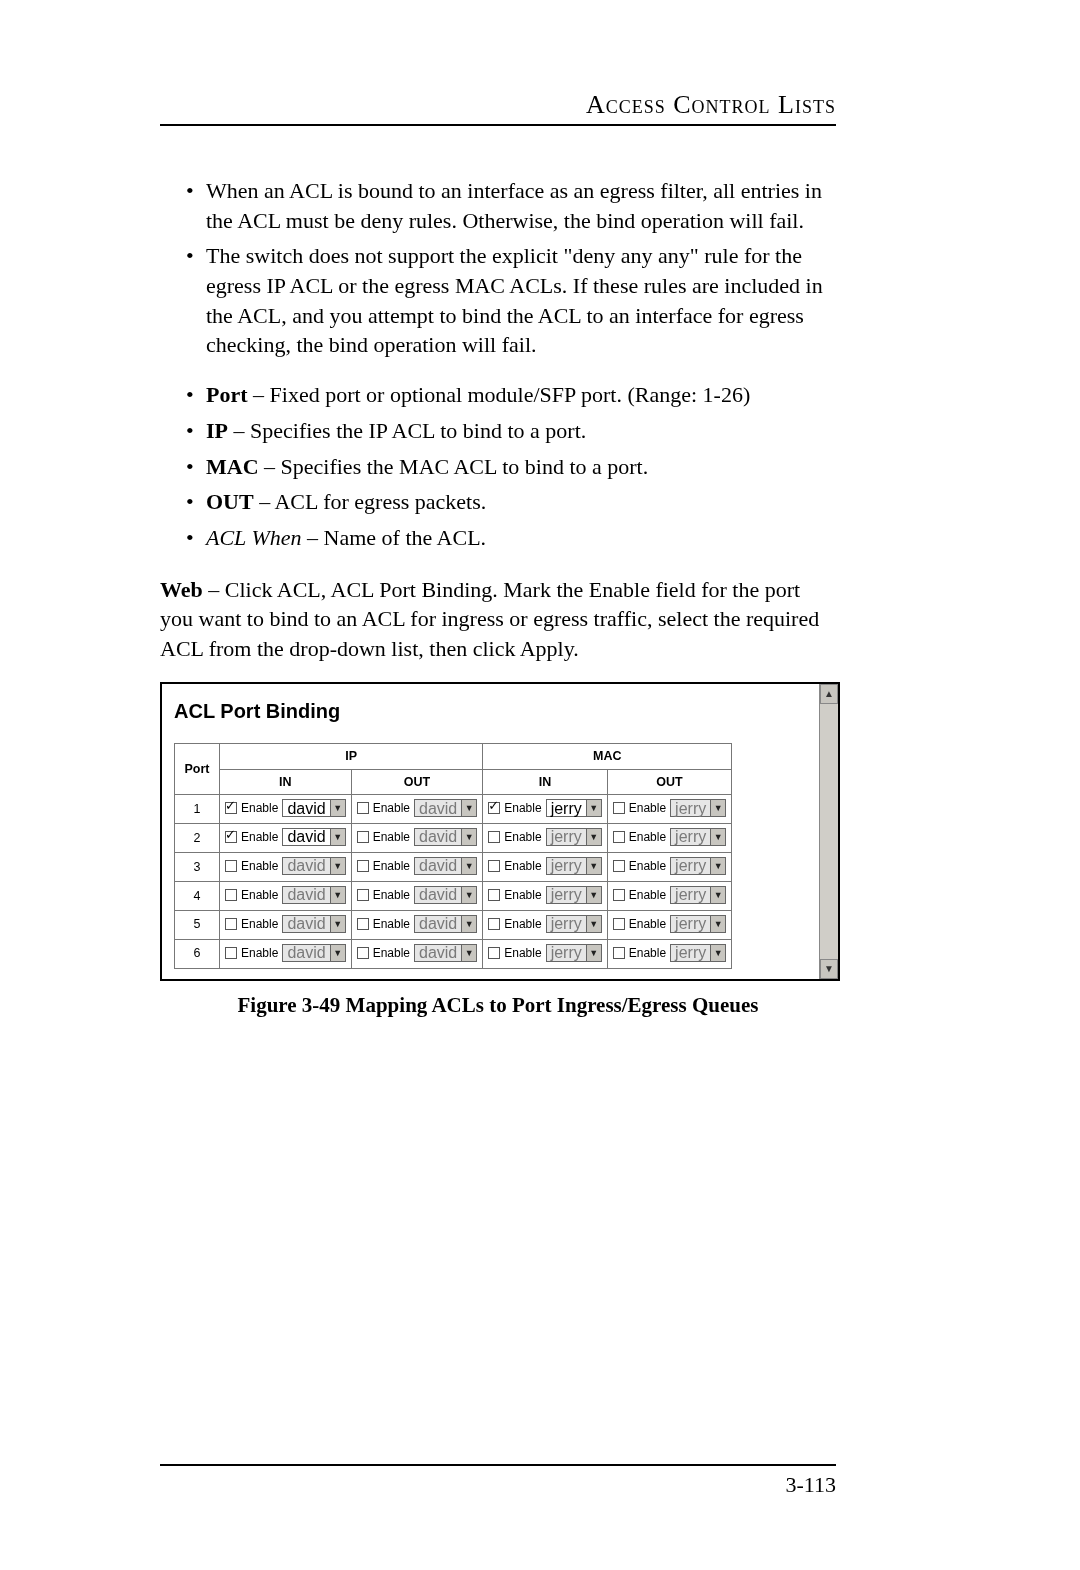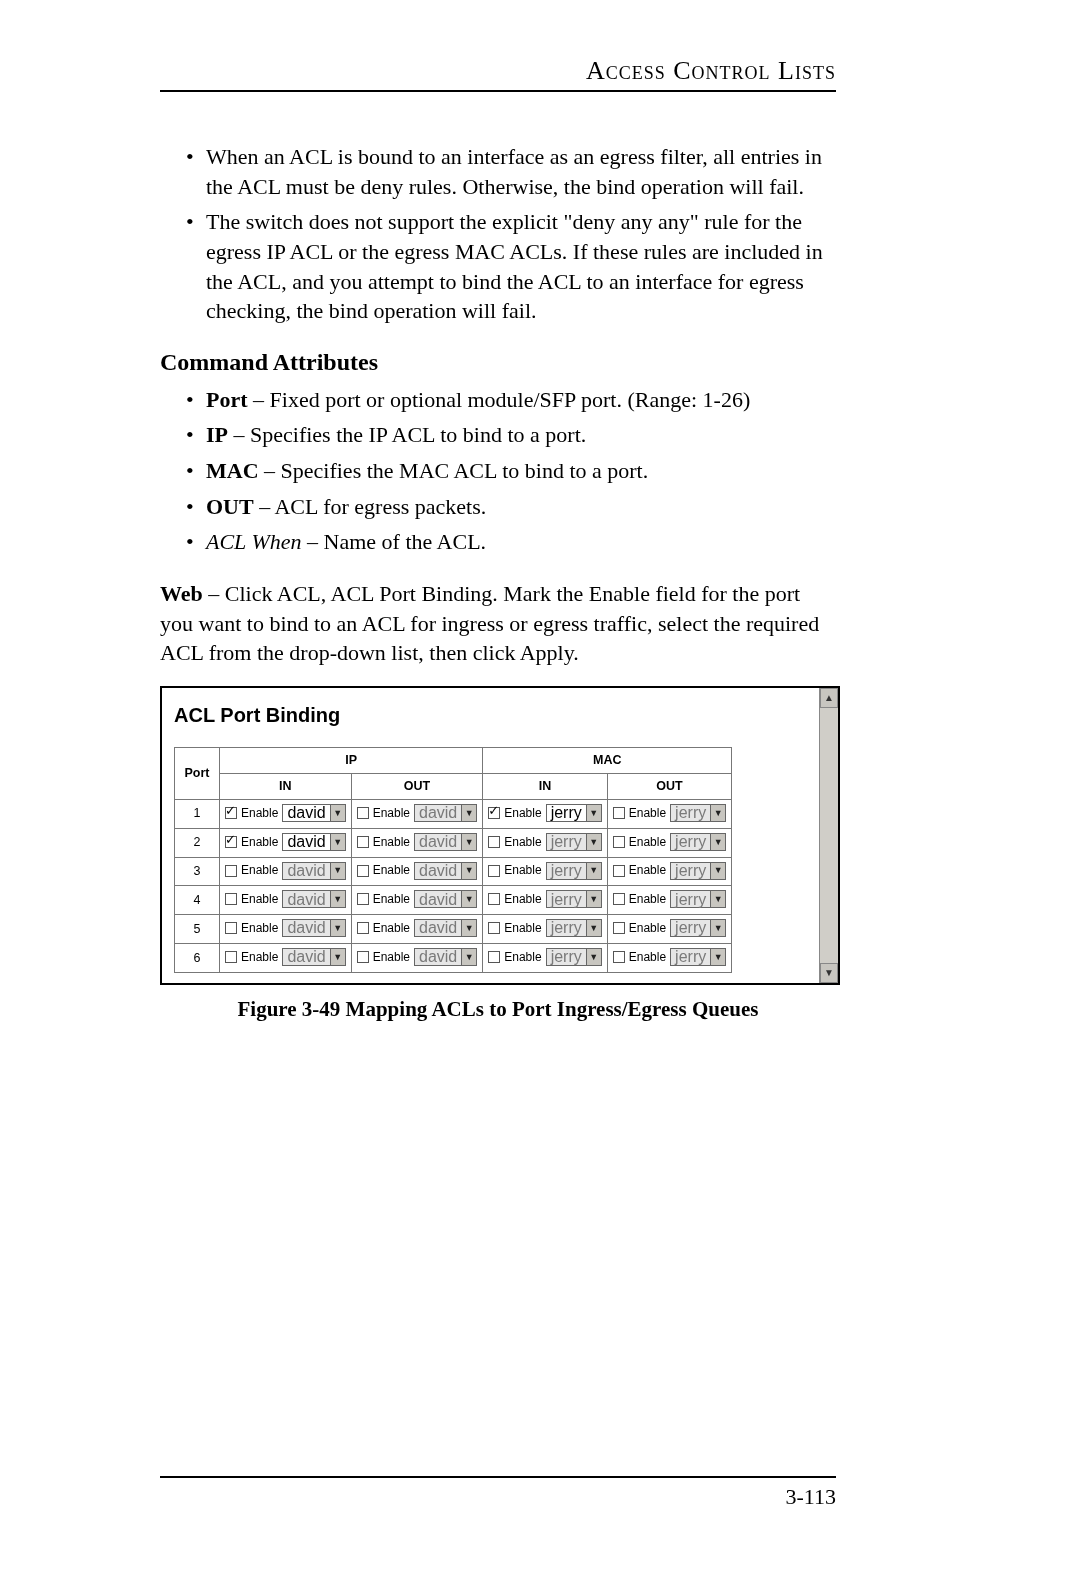--- a/index.html
+++ b/index.html
@@ -13,7 +13,7 @@
     width: 936px;
     height: 1570px;
     box-sizing: border-box;
-    padding: 56px 100px 60px 160px;
+    padding: 90px 100px 60px 160px;
     position: relative;
   }
   .header-title {

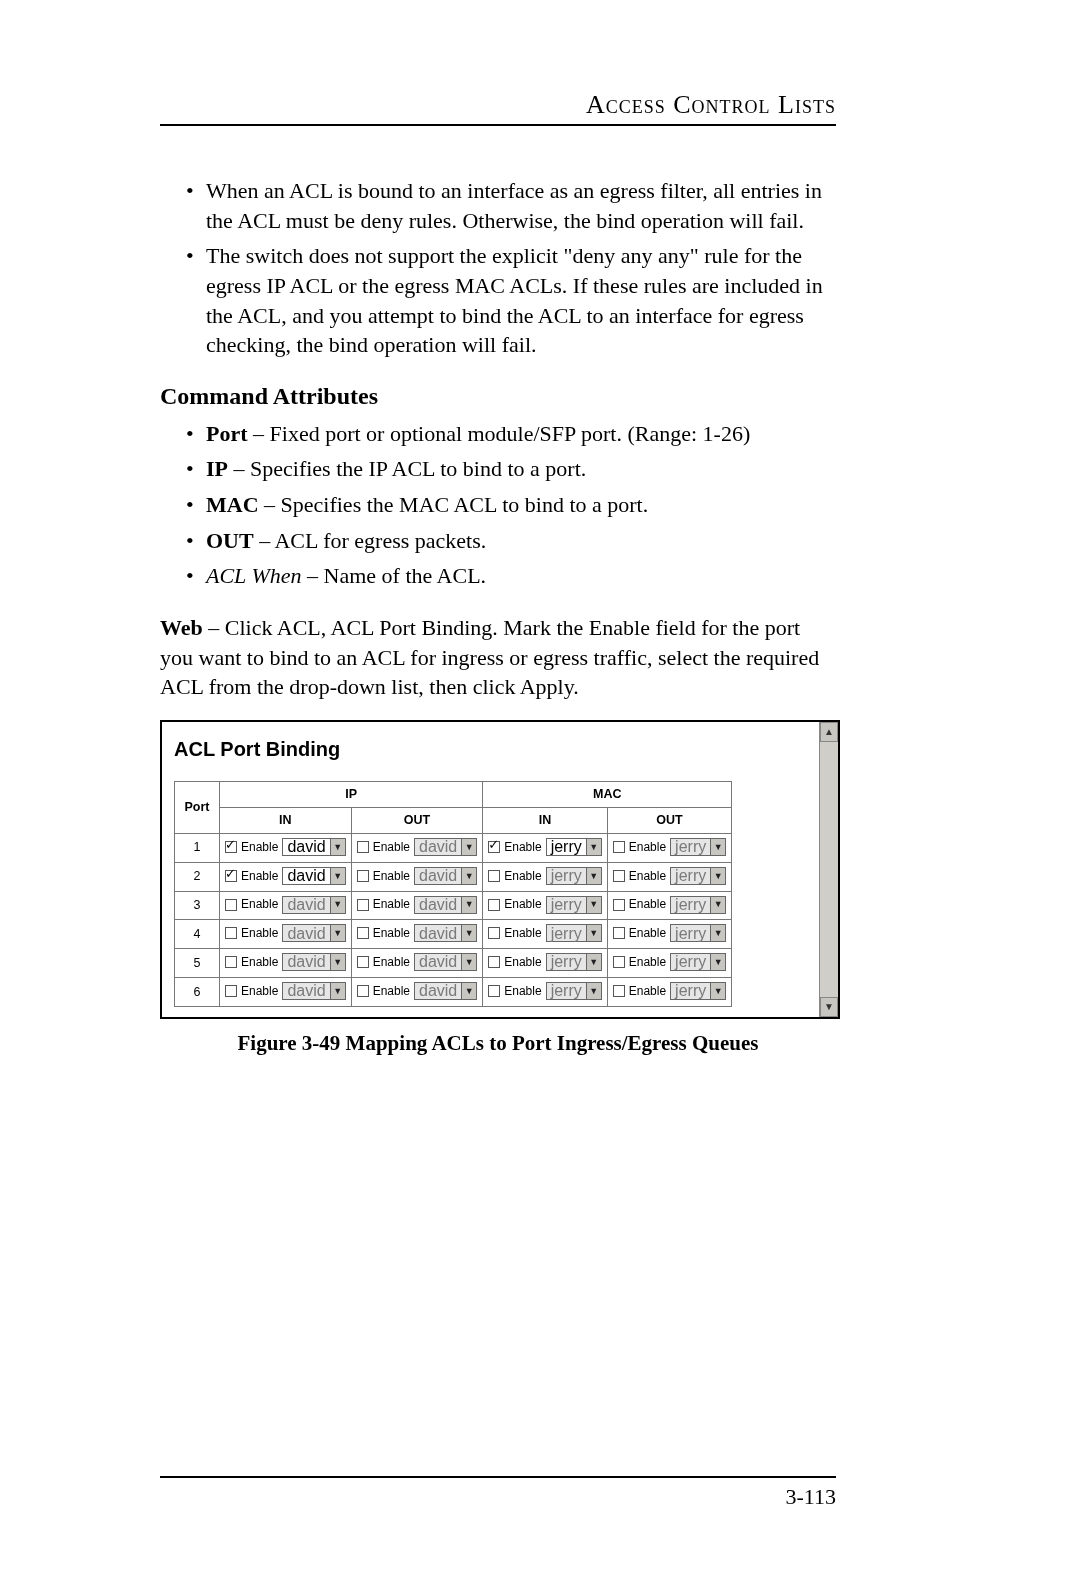--- a/index.html
+++ b/index.html
@@ -192,7 +192,6 @@
       <li>The switch does not support the explicit "deny any any" rule for the egress IP ACL or the egress MAC ACLs. If these rules are included in the ACL, and you attempt to bind the ACL to an interface for egress checking, the bind operation will fail.</li>
     </ul>
 
-    <div class="sect-heading">Command Attributes</div>
 
     <ul class="bullets">
       <li><span class="b">Port</span><span> – Fixed port or optional module/SFP port. (Range: 1-26)</span></li>

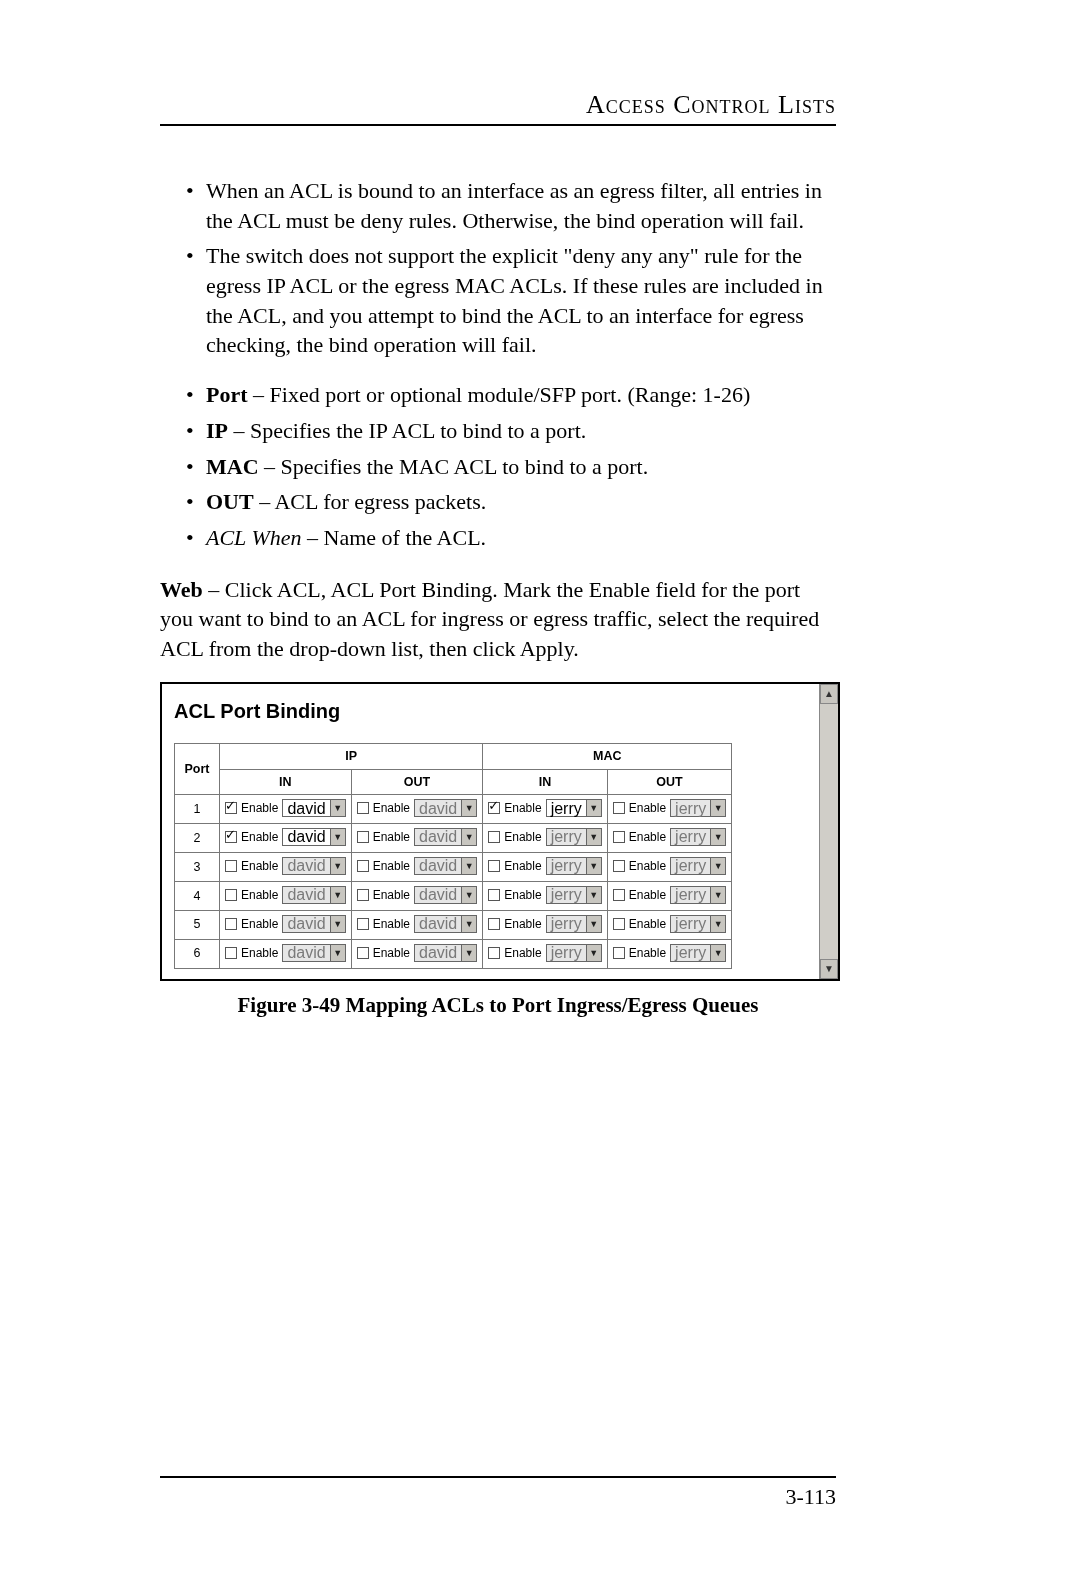--- a/index.html
+++ b/index.html
@@ -165,7 +165,7 @@
   }
   .footer {
     position: absolute;
-    bottom: 60px;
+    bottom: 72px;
     left: 160px;
     right: 100px;
   }

